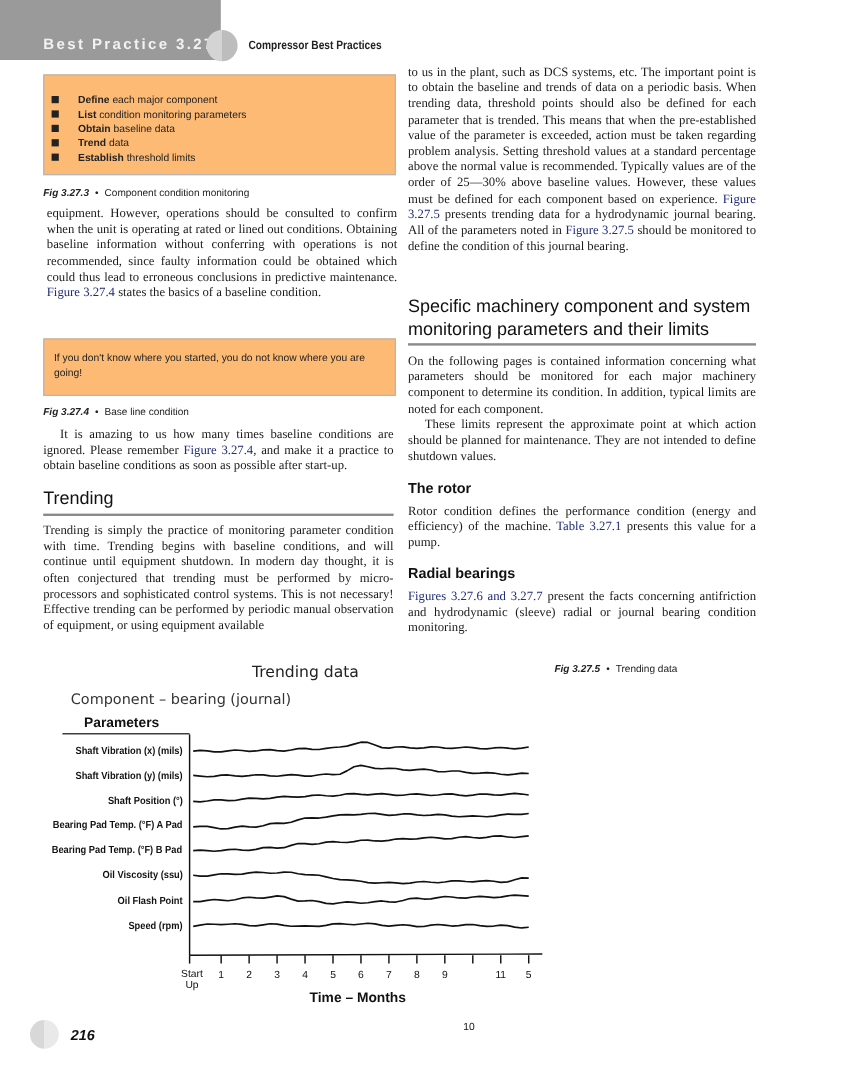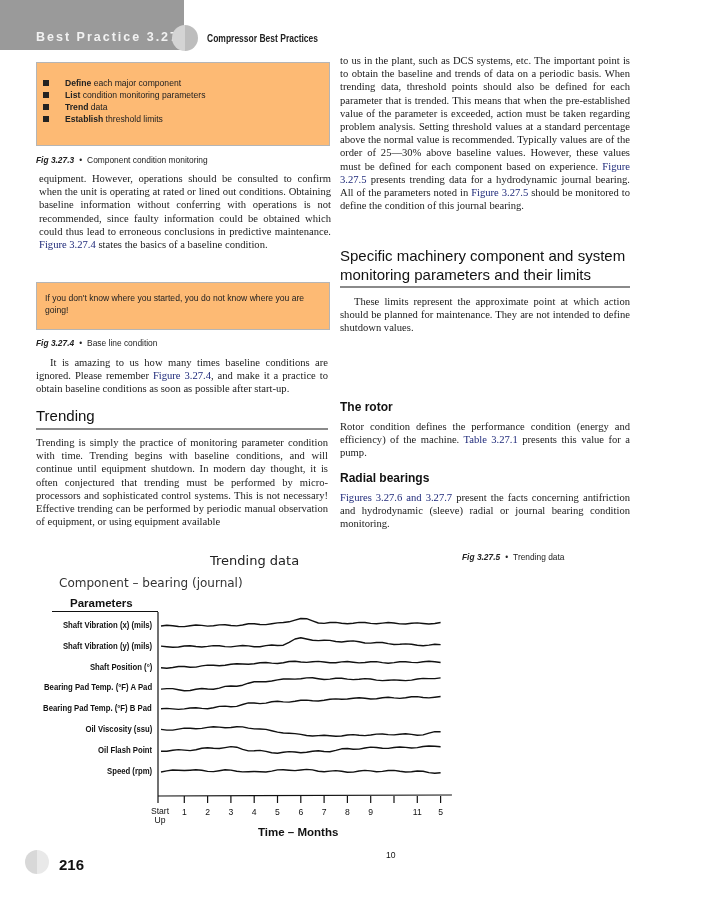--- a/index.html
+++ b/index.html
@@ -50,6 +50,7 @@
   <ul style="padding:14px 0 0 6px;">
     <li><span class="sq"></span><b>Define</b><span> each major component</span></li>
     <li><span class="sq"></span><b>List</b><span> condition monitoring parameters</span></li>
+    <li><span class="sq"></span><b>Obtain</b><span> baseline data</span></li>
     <li><span class="sq"></span><b>Trend</b><span> data</span></li>
     <li><span class="sq"></span><b>Establish</b><span> threshold limits</span></li>
   </ul>

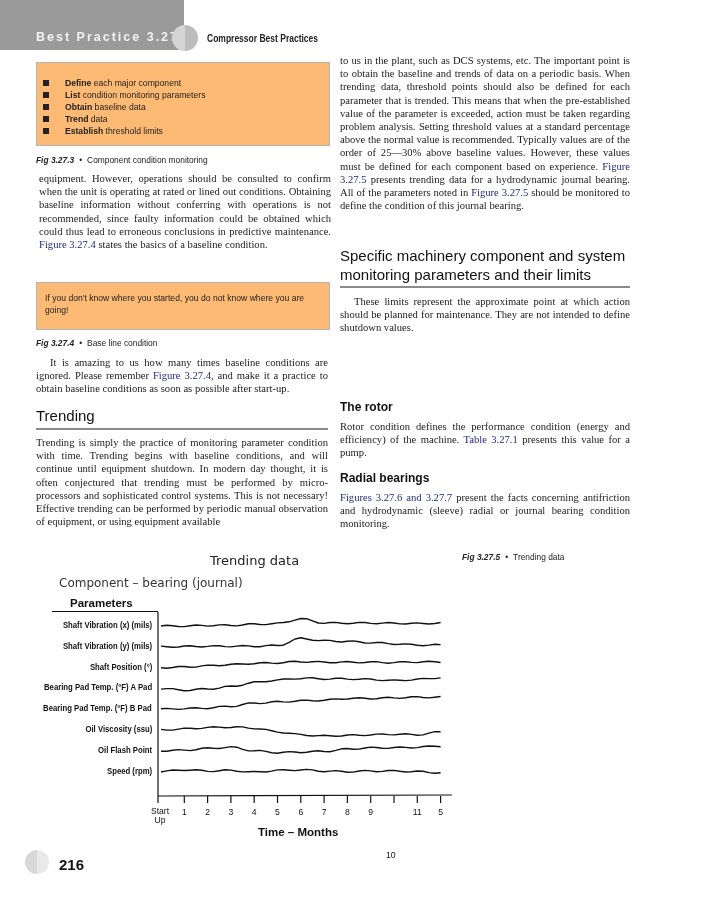--- a/index.html
+++ b/index.html
@@ -88,6 +88,7 @@
 <div class="rule" style="left:340px; top:286px; width:290px;"></div>
 
 <div class="col" style="left:340px; top:295px; width:290px;">
+  <p>On the following pages is contained information concerning what parameters should be monitored for each major machinery component to determine its condition. In addition, typical limits are noted for each component.</p>
   <p class="indent">These limits represent the approximate point at which action should be planned for maintenance. They are not intended to define shutdown values.</p>
 </div>
 

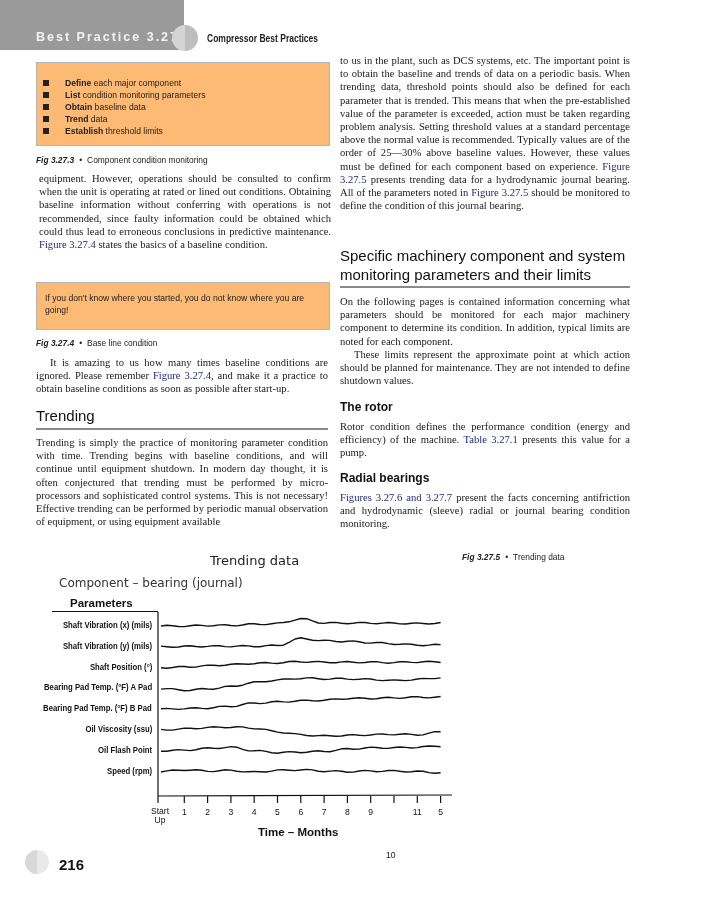--- a/index.html
+++ b/index.html
@@ -36,7 +36,7 @@
   svg.chart { position:absolute; left:0; top:0; }
 
   .footer-circle { position:absolute; left:25px; top:850px; width:24px; height:24px; border-radius:50%; background:linear-gradient(90deg,#d8d8d8 50%,#e9e9e9 50%); }
-  .page-num { position:absolute; left:59px; top:856px; font-family:"Liberation Sans", sans-serif; font-size:15px; font-weight:bold; color:#111; }
+  .page-num { position:absolute; left:59px; top:856px; font-family:"Liberation Sans", sans-serif; font-size:12px; font-weight:bold; color:#111;font-style:italic; }
 </style>
 </head>
 <body>

